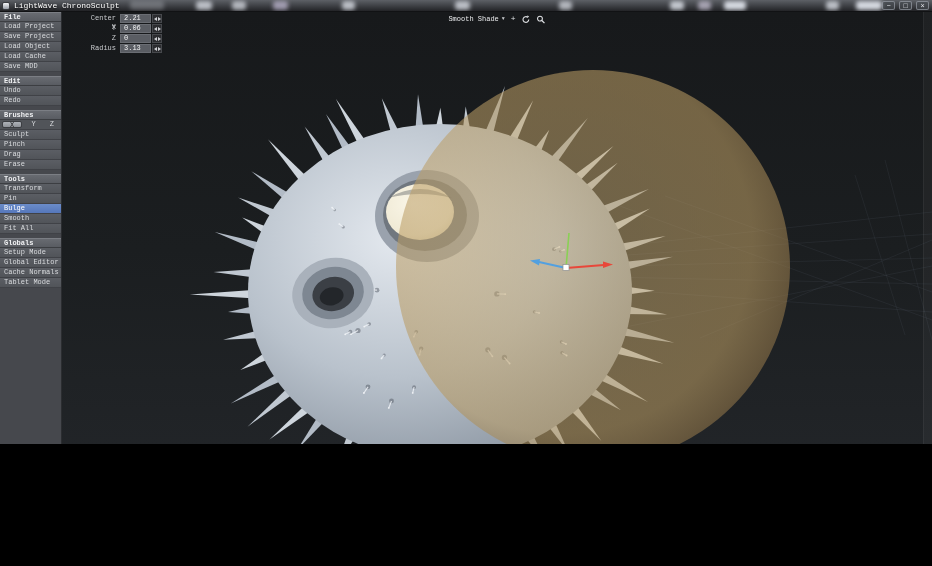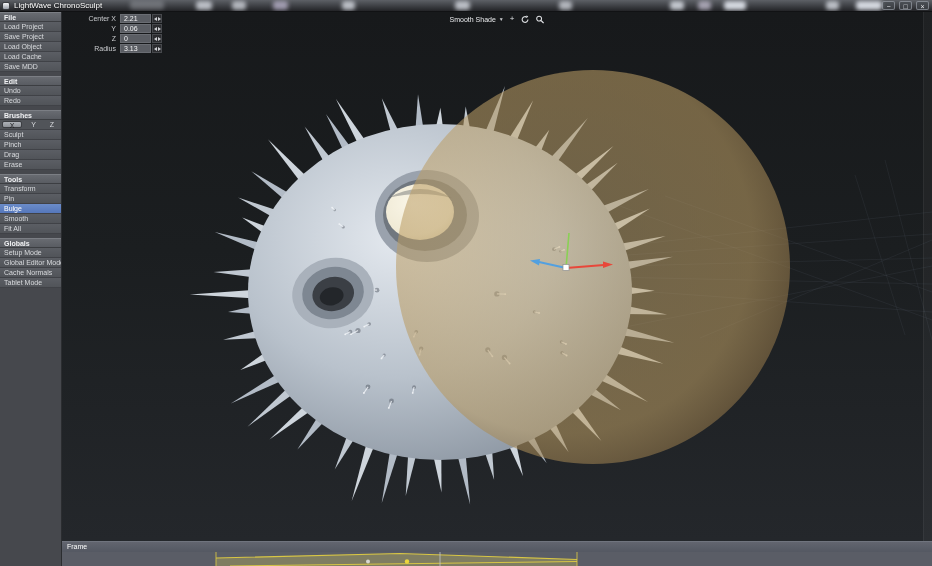--- a/index.html
+++ b/index.html
@@ -5,8 +5,8 @@
   * { margin:0; padding:0; box-sizing:border-box; }
   html,body { background:#000; }
   .window {
-    position:relative; width:932px; height:566px; overflow:hidden;
-    font-family:Liberation Sans, sans-serif; background:#737373;
+    position:relative; width:932px; height:444px; overflow:hidden;
+    font-family:Liberation Mono, monospace; background:#737373;
     -webkit-font-smoothing:antialiased;
   }
   

